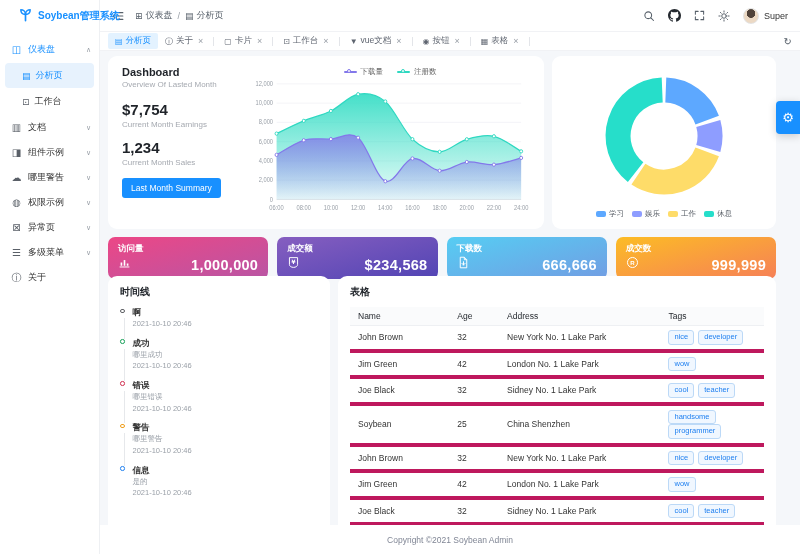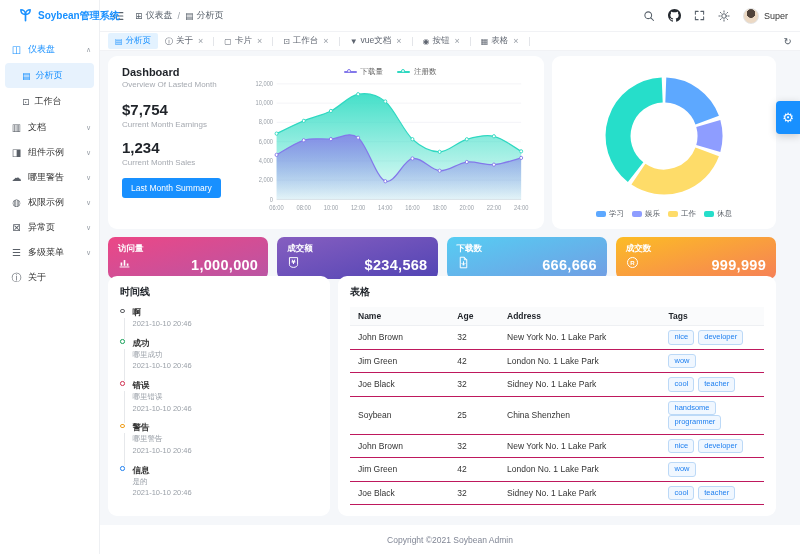--- a/index.html
+++ b/index.html
@@ -82,7 +82,7 @@
   .tl-sub { font-size:7.5px; color:#9aa0a8; line-height:1.55; }
 
   table.data-table { width:100%; border-collapse:collapse; font-size:8.5px; color:#333; }
-  .data-table th { text-align:left; font-weight:700; background:#fafbfc; padding:4px 8px; border-bottom:1px solid #eef0f3; color:#1f2329; }
+  .data-table th { text-align:left; font-weight:400; background:#fafbfc; padding:4px 8px; border-bottom:1px solid #eef0f3; color:#1f2329; }
   .data-table td { padding:4px 8px; border-bottom:1px solid #be185d; }
   .tag { display:inline-block; font-size:7.5px; color:#2080f0; background:#f0f7ff; border:1px solid #bcd9f7; border-radius:3px; padding:1px 5px; margin-right:4px; line-height:1.4; }
 

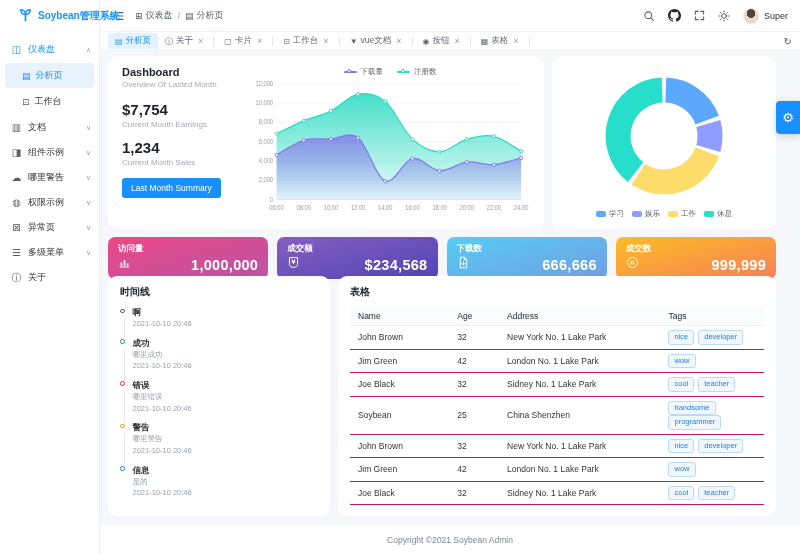--- a/index.html
+++ b/index.html
@@ -83,7 +83,7 @@
 
   table.data-table { width:100%; border-collapse:collapse; font-size:8.5px; color:#333; }
   .data-table th { text-align:left; font-weight:400; background:#fafbfc; padding:4px 8px; border-bottom:1px solid #eef0f3; color:#1f2329; }
-  .data-table td { padding:4px 8px; border-bottom:1px solid #be185d; }
+  .data-table td { padding:4px 8px; border-bottom:4px solid #be185d; }
   .tag { display:inline-block; font-size:7.5px; color:#2080f0; background:#f0f7ff; border:1px solid #bcd9f7; border-radius:3px; padding:1px 5px; margin-right:4px; line-height:1.4; }
 
   .footer { position:absolute; left:0; right:0; bottom:0; height:29px; background:#fff; display:flex; align-items:center; justify-content:center; font-size:8.5px; color:#808695; }

